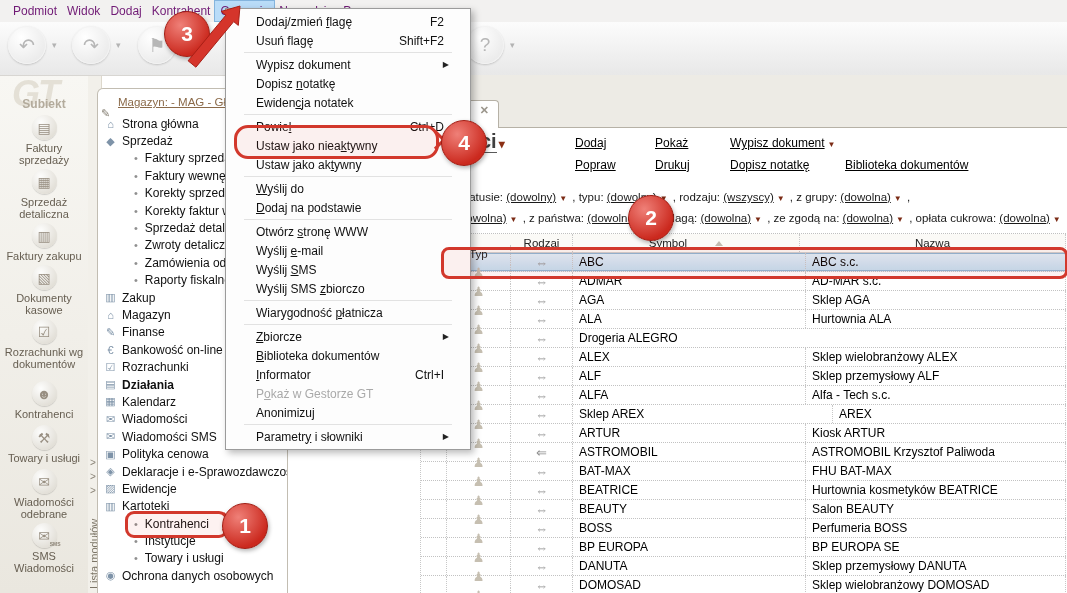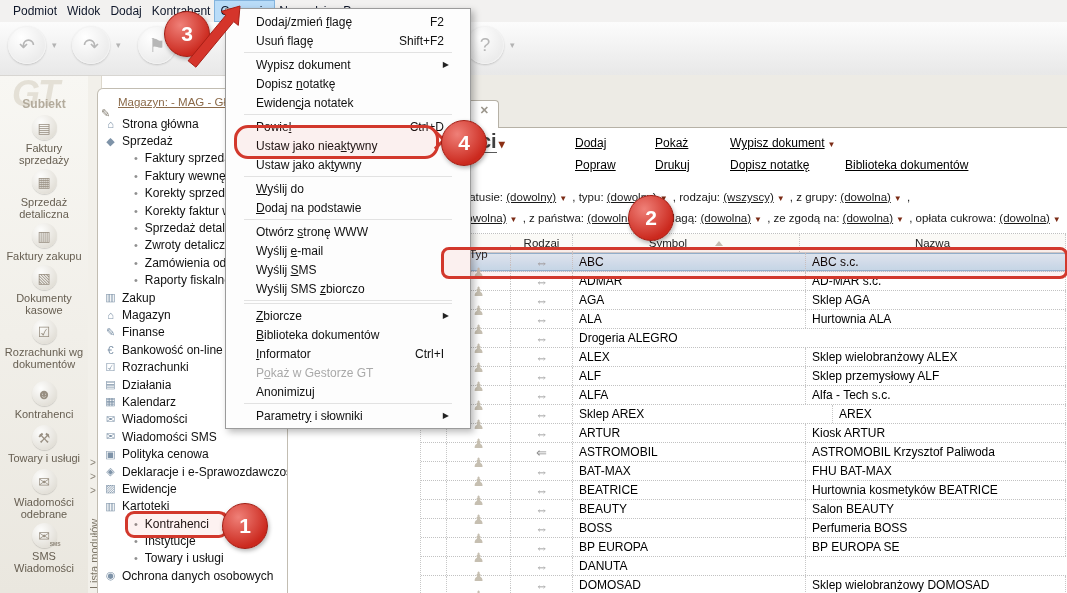--- a/index.html
+++ b/index.html
@@ -6,7 +6,7 @@
   .stage{position:relative;width:1067px;height:593px;overflow:hidden;
          font-family:"Liberation Sans",sans-serif;background:#fff;-webkit-font-smoothing:antialiased;}
   
-  .menubar{position:absolute;left:0;top:0;right:0;height:22px;background:#f2f1f0;display:flex;align-items:center;padding-left:8px;font-size:12px;color:#0f172a;z-index:20;}
+  .menubar{position:absolute;left:0;top:0;right:0;height:22px;background:#f2f1f0;display:flex;align-items:center;padding-left:8px;font-size:12px;color:#701a75;z-index:20;}
   .mb-item{padding:3px 5px;white-space:nowrap;}
   .mb-item.active{background:#b9dcf8;outline:1px solid #84b4dd;}
   

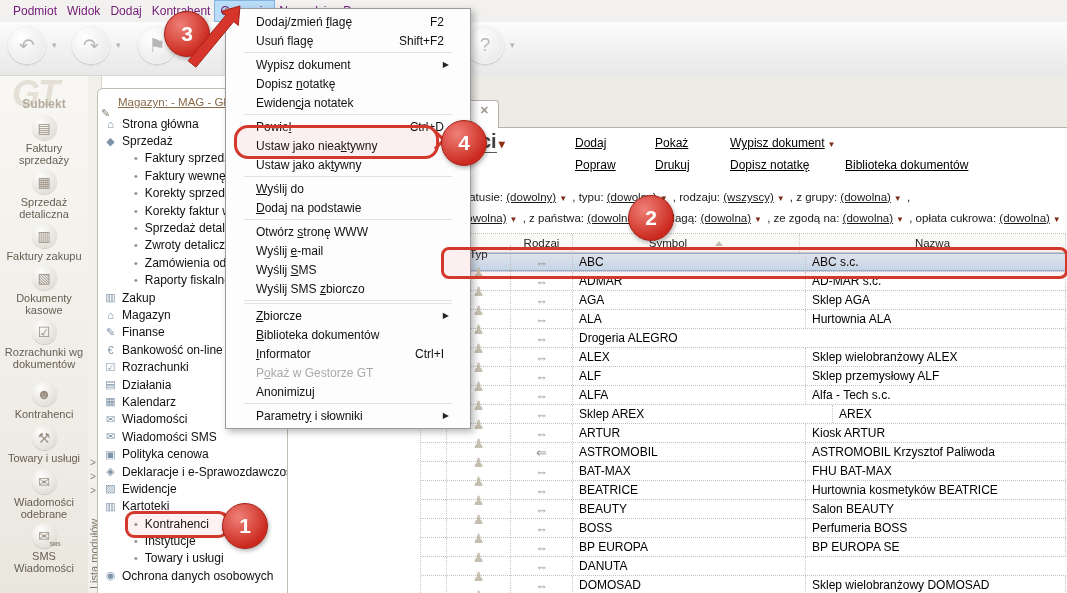--- a/index.html
+++ b/index.html
@@ -506,6 +506,9 @@
         <span>Wyślij SMS <u>z</u>biorczo</span>
       </div>
       <div class="m-sep"></div>
+      <div class="m-item">
+        <span>Wiarygodność <u>p</u>łatnicza</span>
+      </div>
       <div class="m-sep"></div>
       <div class="m-item">
         <span><u>Z</u>biorcze</span>

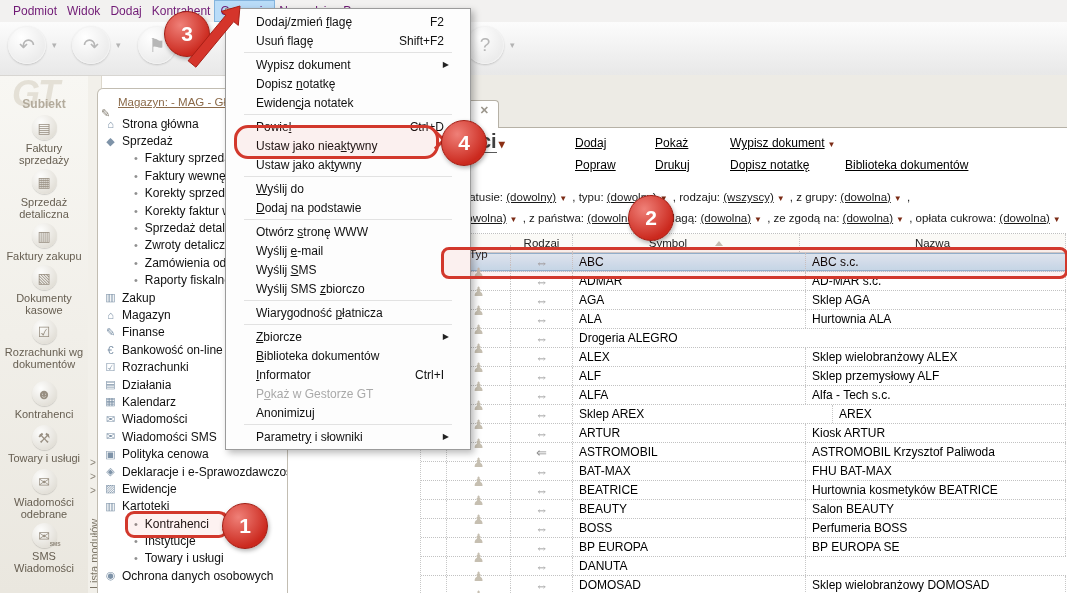--- a/index.html
+++ b/index.html
@@ -239,7 +239,7 @@
         </div>
         <div class="titem">
           <div class="ticon">▤</div>
-          <div class="tlabel" style="overflow: hidden;">Działania</div>
+          <div class="tlabel" style="overflow: hidden; font-weight: bold;">Działania</div>
         </div>
         <div class="titem">
           <div class="ticon">▦</div>

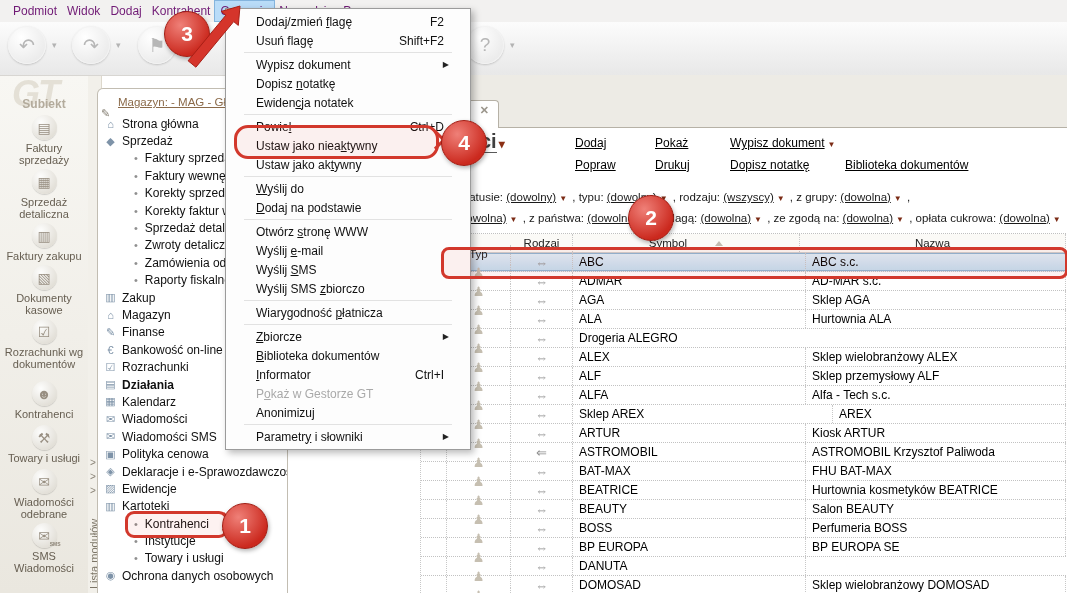--- a/index.html
+++ b/index.html
@@ -443,6 +443,7 @@
           <div class="c c-typ">♟</div>
           <div class="c c-rdz">⇔</div>
           <div class="c c-sym">DANUTA</div>
+          <div class="c c-naz">Sklep przemysłowy DANUTA</div>
         </div>
         <div class="trow">
           <div class="c c-sel"></div>

